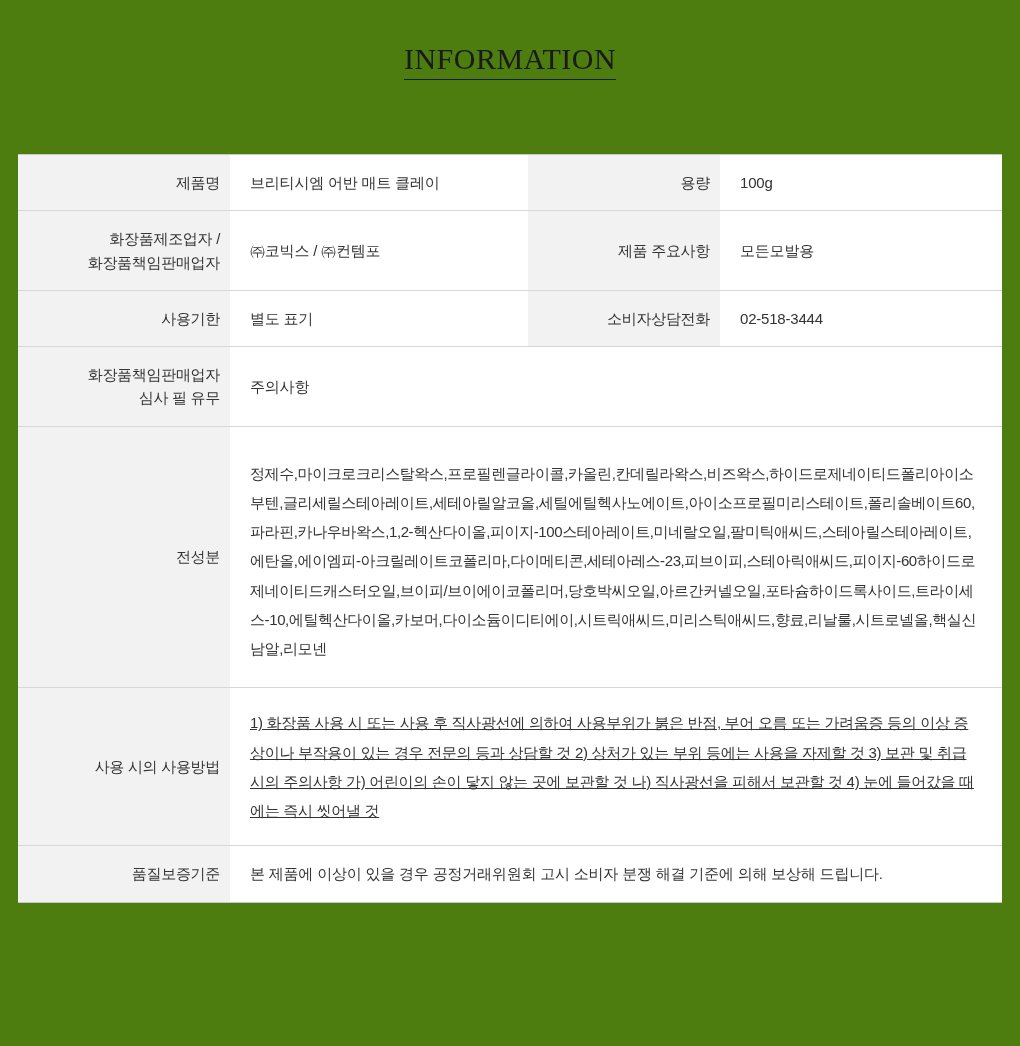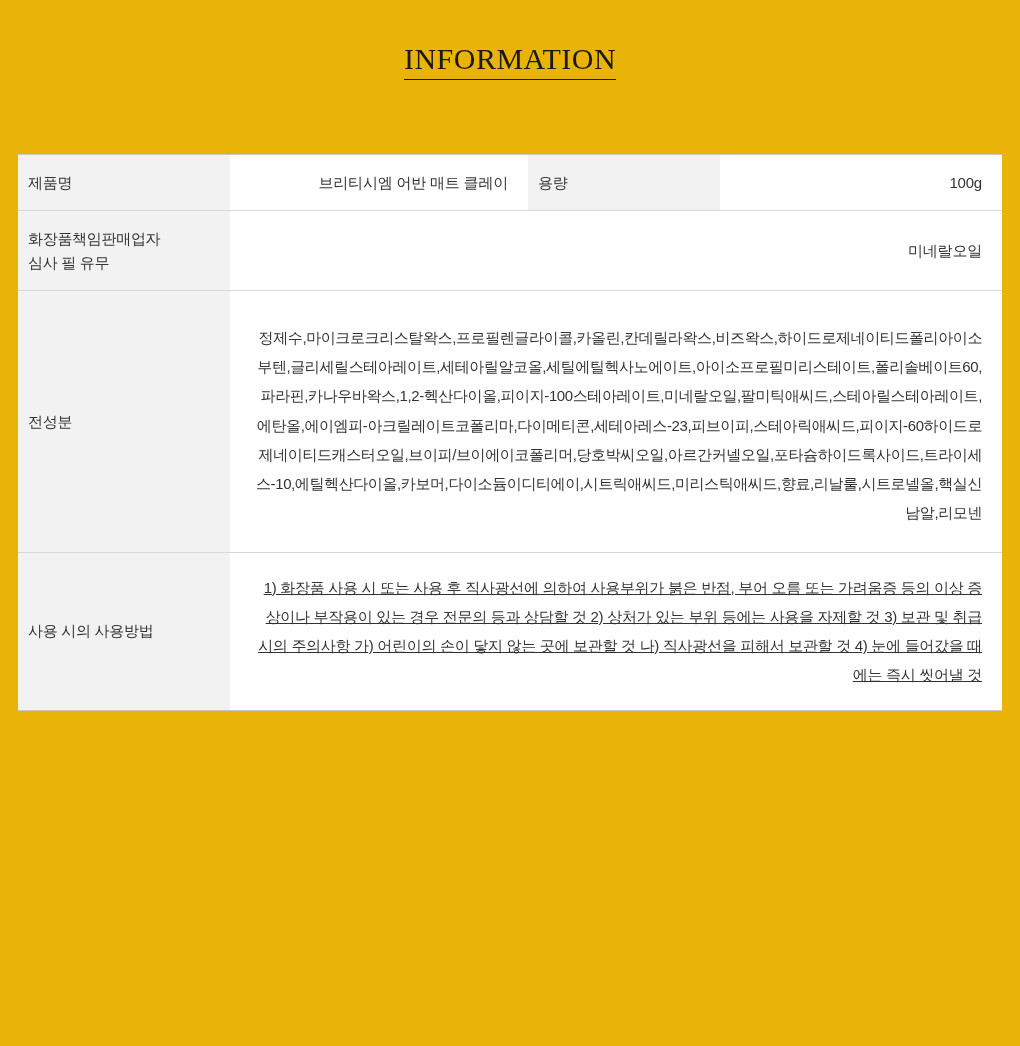--- a/index.html
+++ b/index.html
@@ -19,7 +19,7 @@
     min-height: 1046px;
     box-sizing: border-box;
     position: relative;
-    background: #eab308;
+    background: #4d7c0f;
   }
   .doc-title {
     text-align: center;

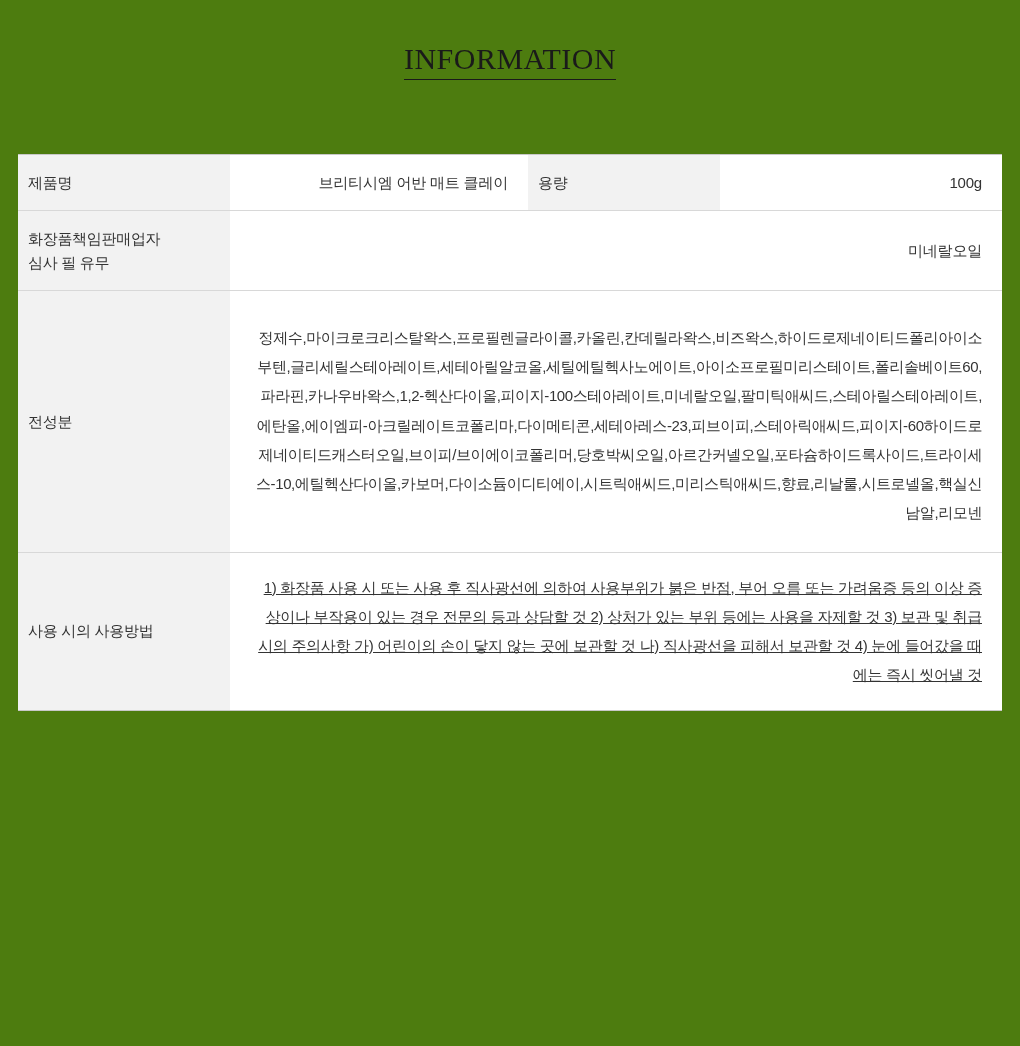--- a/index.html
+++ b/index.html
@@ -60,7 +60,7 @@
   }
   th.label {
     background: #f2f2f2;
-    text-align: left;
+    text-align: right;
     color: #333333;
     padding: 16px 10px;
     font-size: 15px;

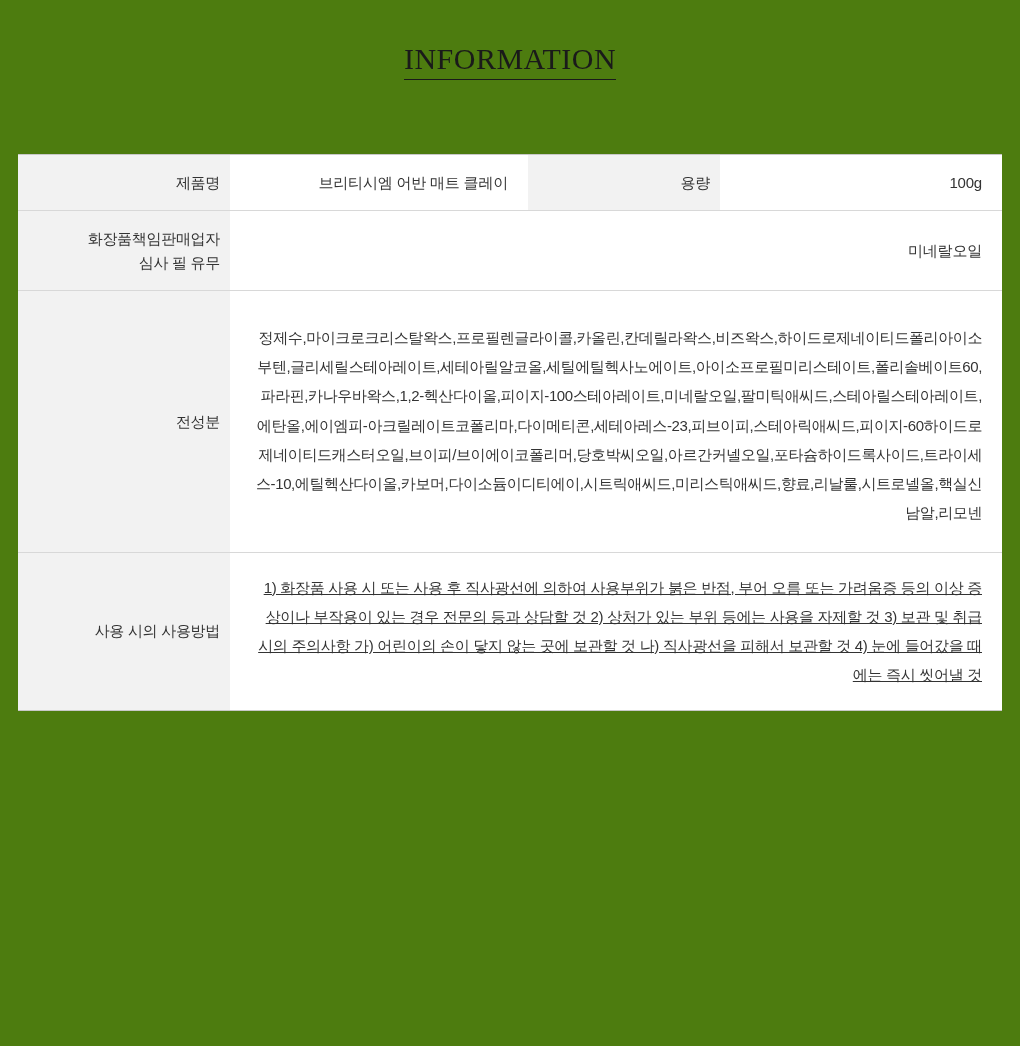--- a/index.html
+++ b/index.html
@@ -70,7 +70,7 @@
   }
   td.value {
     background: #ffffff;
-    text-align: right;
+    text-align: left;
     padding: 16px 20px;
     color: #333333;
     letter-spacing: -0.2px;

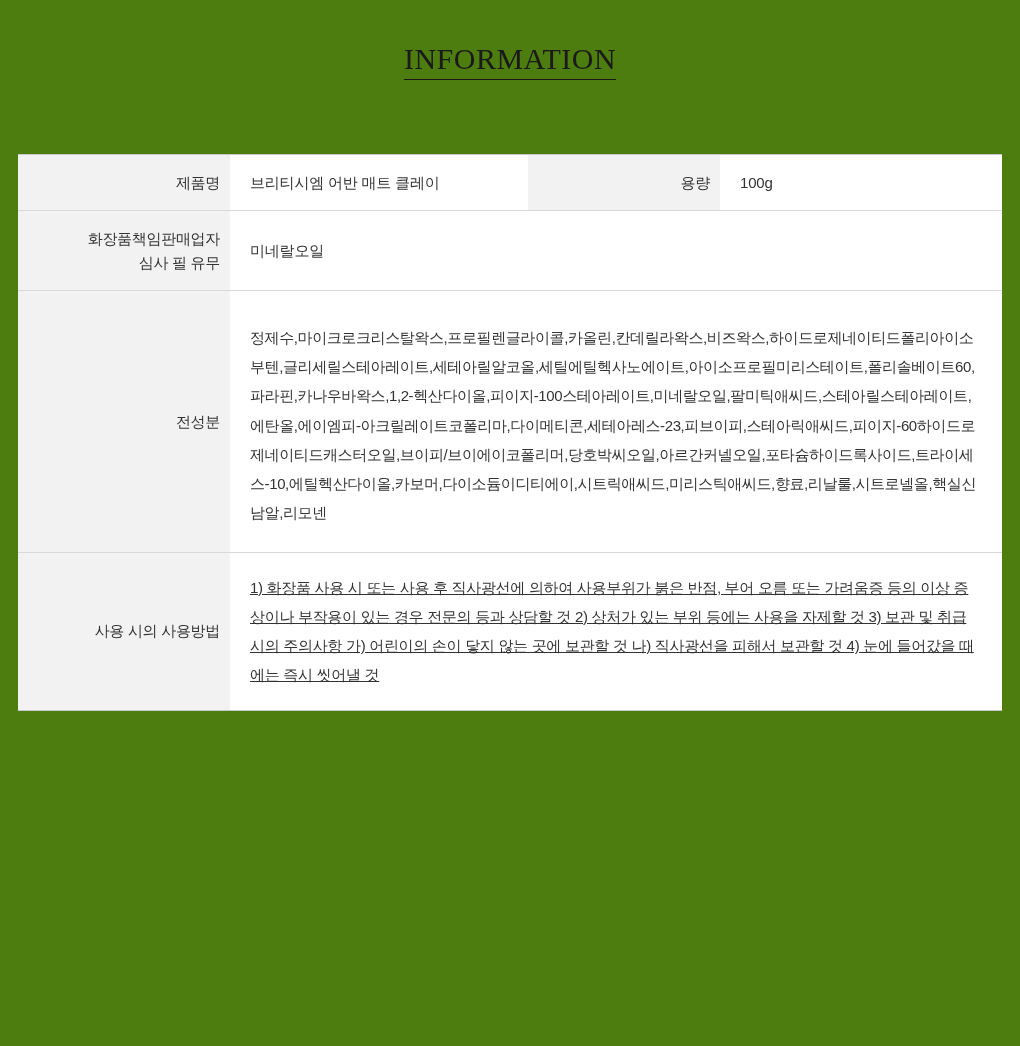--- a/index.html
+++ b/index.html
@@ -122,6 +122,15 @@
         <td class="value tall-cell">100g</td>
       </tr>
 
+      <tr>
+        <th class="label tall-cell two-line-label">
+          <div>화장품제조업자 /</div>
+          <div>화장품책임판매업자</div>
+        </th>
+        <td class="value tall-cell">㈜코빅스  /  ㈜컨템포</td>
+        <th class="label tall-cell">제품 주요사항</th>
+        <td class="value tall-cell">모든모발용</td>
+      </tr>
 
 
       <tr>

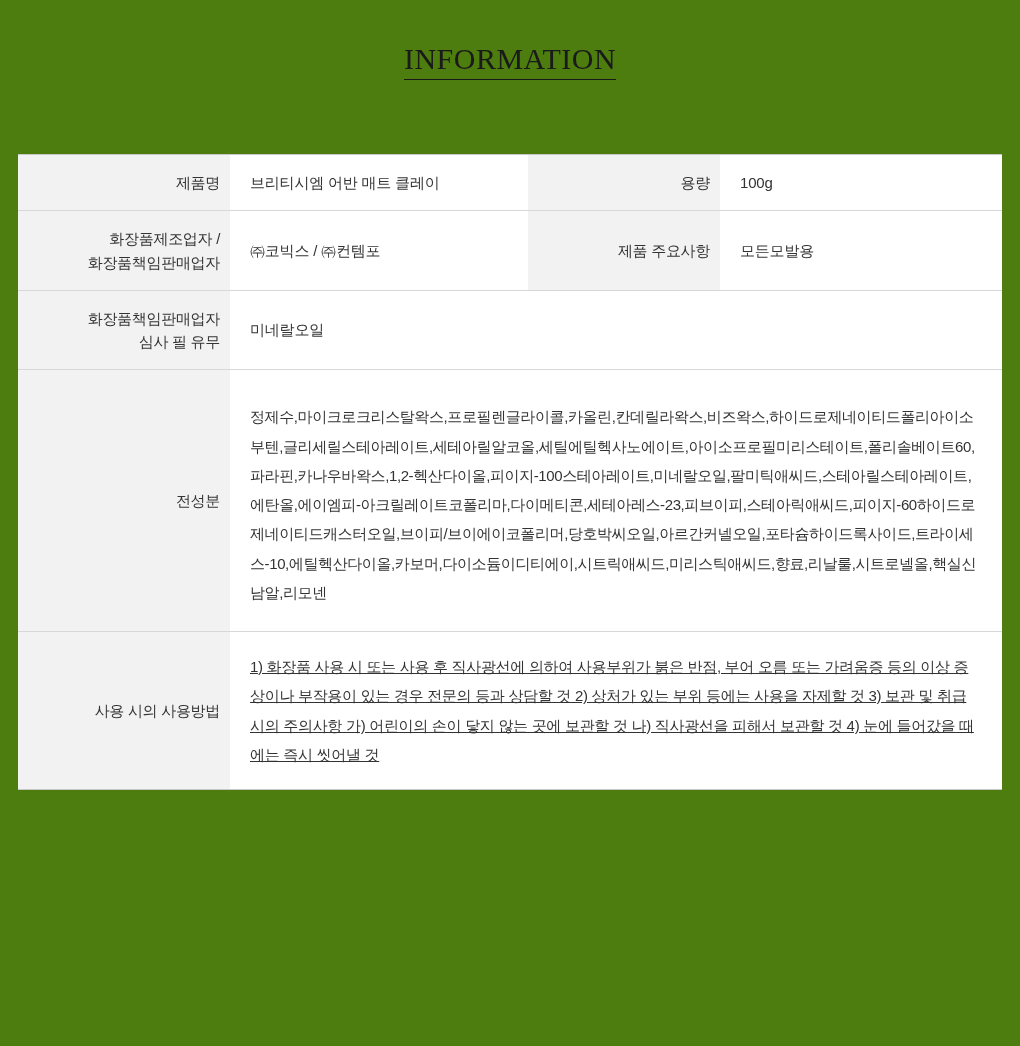--- a/index.html
+++ b/index.html
@@ -132,6 +132,12 @@
         <td class="value tall-cell">모든모발용</td>
       </tr>
 
+      <tr>
+        <th class="label tall-cell">사용기한</th>
+        <td class="value tall-cell">별도 표기</td>
+        <th class="label tall-cell">소비자상담전화</th>
+        <td class="value tall-cell">02-518-3444</td>
+      </tr>
 
       <tr>
         <th class="label tall-cell two-line-label">

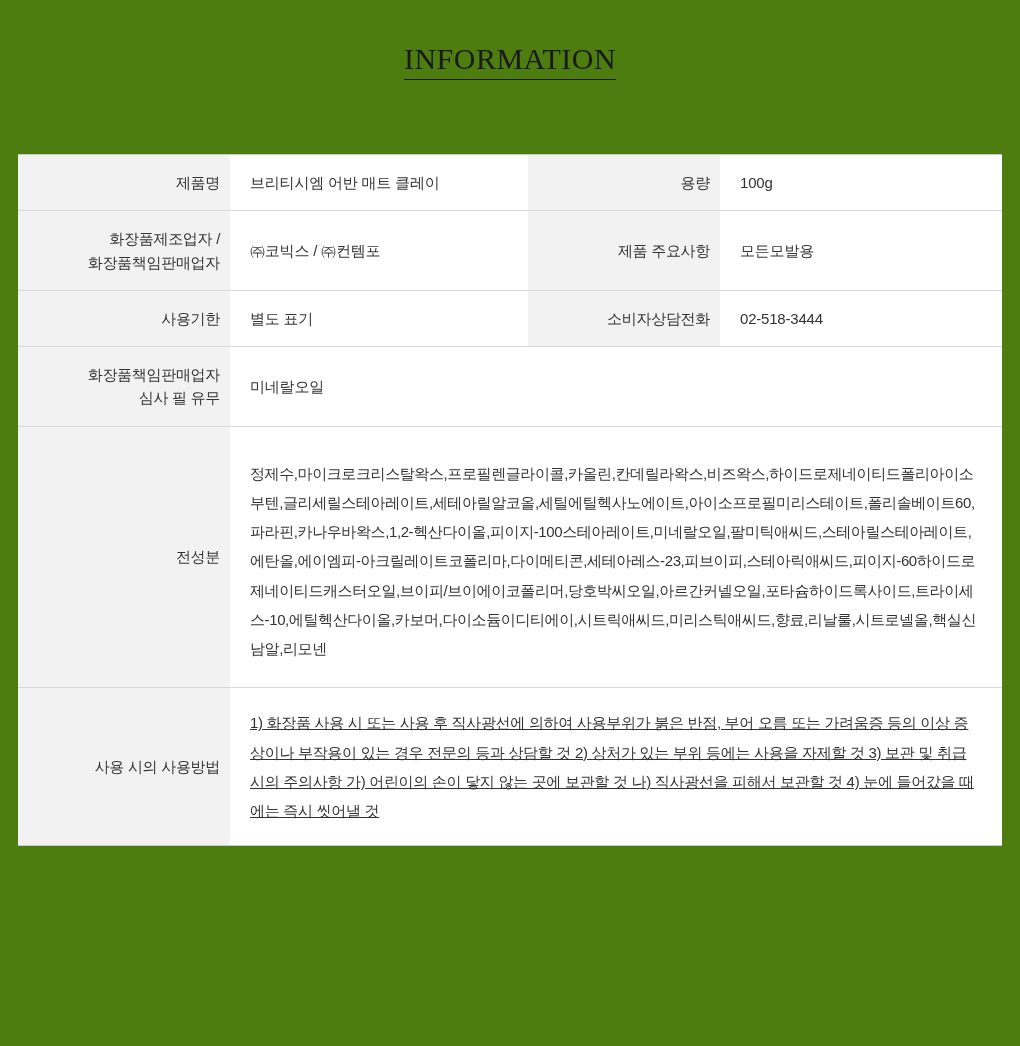--- a/index.html
+++ b/index.html
@@ -144,7 +144,7 @@
           <div>화장품책임판매업자</div>
           <div>심사 필 유무</div>
         </th>
-        <td class="value tall-cell" colspan="3">미네랄오일</td>
+        <td class="value tall-cell" colspan="3">주의사항</td>
       </tr>
 
 

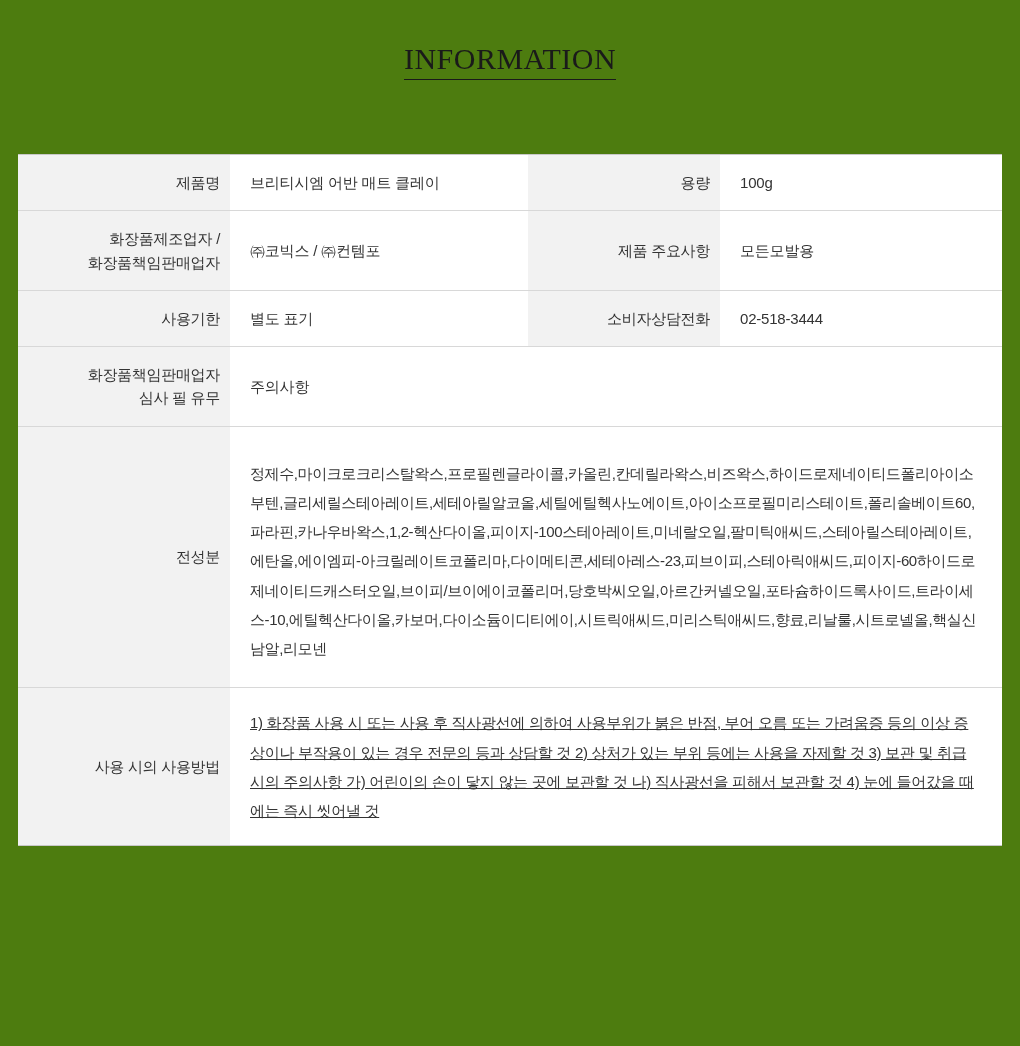--- a/index.html
+++ b/index.html
@@ -158,6 +158,10 @@
         <td class="value" colspan="3">1) 화장품 사용 시 또는 사용 후 직사광선에 의하여 사용부위가 붉은 반점, 부어 오름 또는 가려움증 등의 이상 증상이나 부작용이 있는 경우 전문의 등과 상담할 것  2) 상처가 있는 부위 등에는 사용을 자제할 것  3) 보관 및 취급 시의 주의사항  가) 어린이의 손이 닿지 않는 곳에 보관할 것  나) 직사광선을 피해서 보관할 것 4) 눈에 들어갔을 때에는 즉시 씻어낼 것</td>
       </tr>
 
+      <tr>
+        <th class="label tall-cell">품질보증기준</th>
+        <td class="value tall-cell" colspan="3">본 제품에 이상이 있을 경우 공정거래위원회 고시 소비자 분쟁 해결 기준에 의해 보상해 드립니다.</td>
+      </tr>
     </tbody>
   </table>
 

